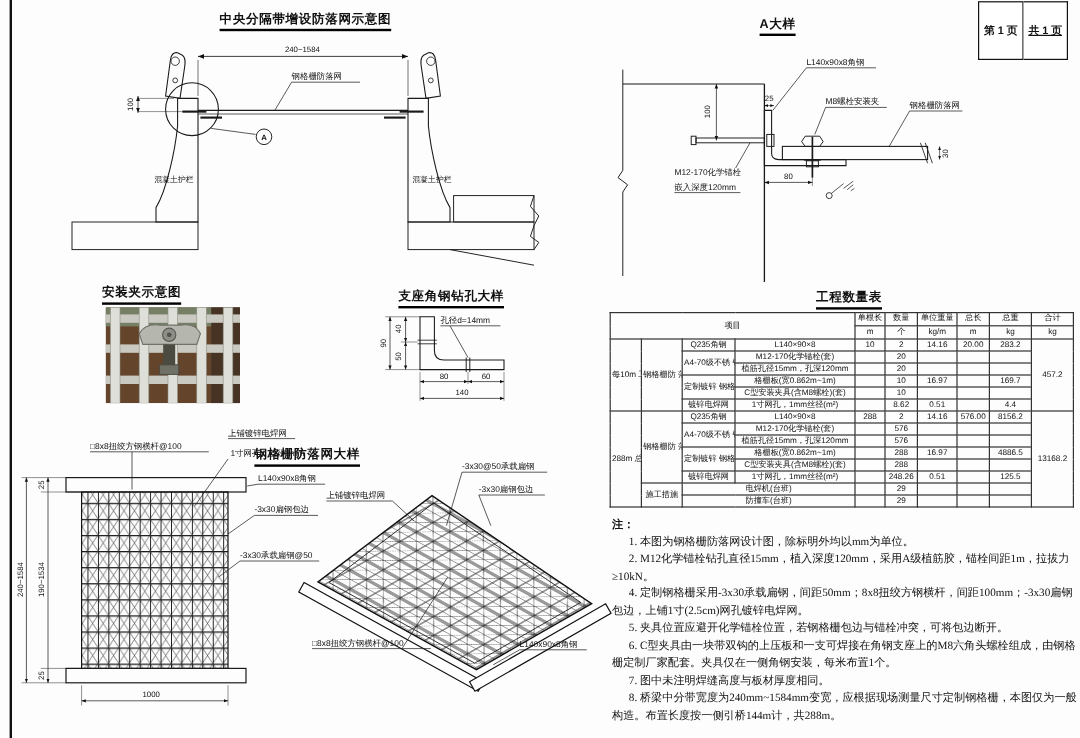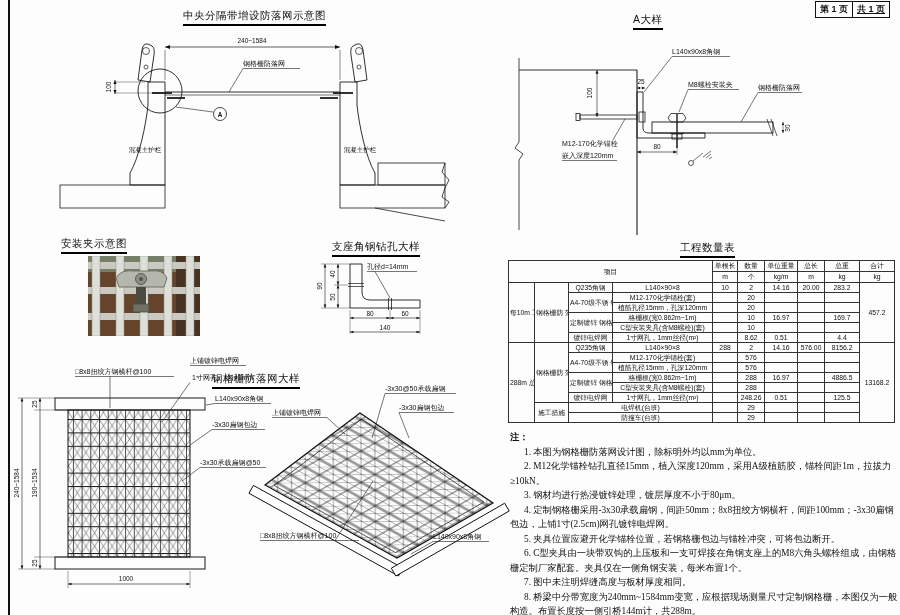--- a/index.html
+++ b/index.html
@@ -6,7 +6,7 @@
   body{width:900px;height:615px;position:relative;overflow:hidden;background:#fdfdfd;
        font-family:"Liberation Sans",sans-serif;color:#111;}
   .abs{position:absolute;}
-  .sec-title{position:absolute;font-weight:normal;font-size:10.5px;letter-spacing:.5px;
+  .sec-title{position:absolute;font-weight:bold;font-size:10.5px;letter-spacing:.5px;
              border-bottom:2px solid #000;padding-bottom:1px;white-space:nowrap;}
   .frame-left{position:absolute;left:8px;top:0;width:2px;height:615px;background:#111;}
   

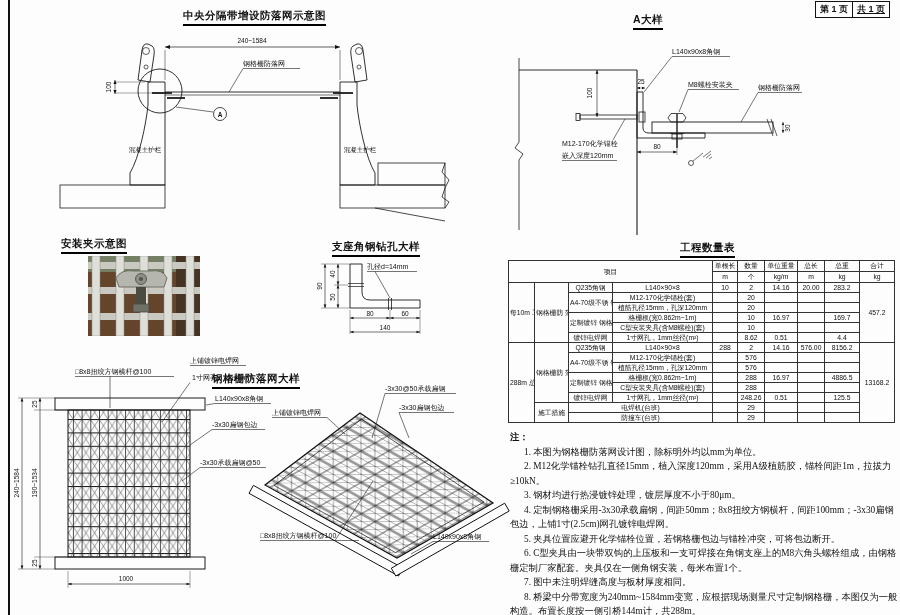--- a/index.html
+++ b/index.html
@@ -11,7 +11,7 @@
   .frame-left{position:absolute;left:8px;top:0;width:2px;height:615px;background:#111;}
   
   .pagebox{position:absolute;left:815px;top:1px;display:flex;font-size:9px;font-weight:bold;}
-  .pagebox span{display:block;border:1.5px solid #111;padding:1px 4px;background:#fff;white-space:nowrap;}
+  .pagebox span{display:block;border:1.5px solid #111;padding:17px 4px;background:#fff;white-space:nowrap;}
   .pagebox span+span{border-left:none;text-decoration:underline;}
   
   .qwrap{position:absolute;left:508px;top:260px;width:386px;}

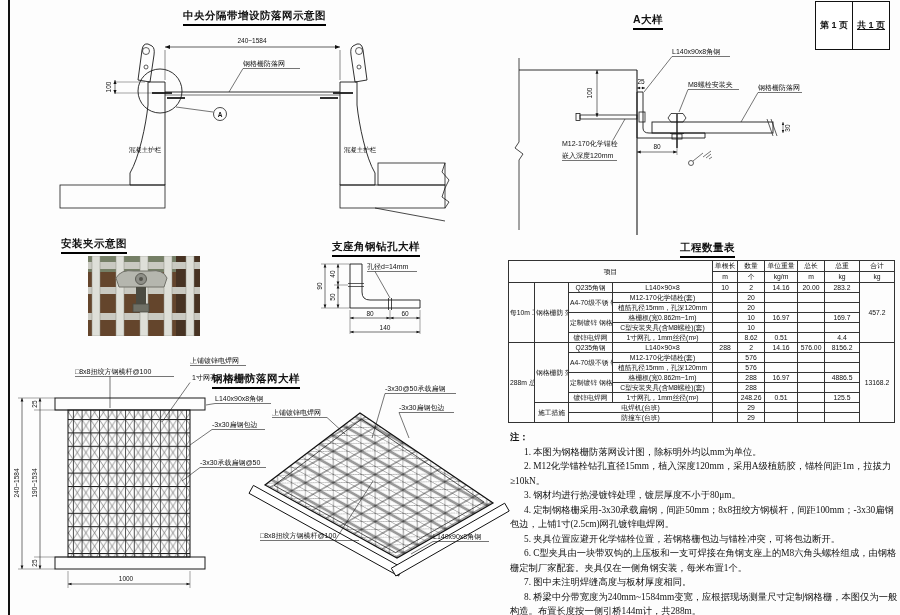--- a/index.html
+++ b/index.html
@@ -44,7 +44,7 @@
 
 <div class="sec-title" style="left:183px;top:9px;">中央分隔带增设防落网示意图</div>
 <div class="sec-title" style="left:633px;top:13px;">A大样</div>
-<div class="sec-title" style="left:61px;top:237px;">安装夹示意图</div>
+<div class="sec-title" style="left:85px;top:237px;">安装夹示意图</div>
 <div class="sec-title" style="left:332px;top:240px;">支座角钢钻孔大样</div>
 <div class="sec-title" style="left:680px;top:241px;">工程数量表</div>
 <div class="sec-title" style="left:212px;top:341px;margin-top:31px;">钢格栅防落网大样</div>

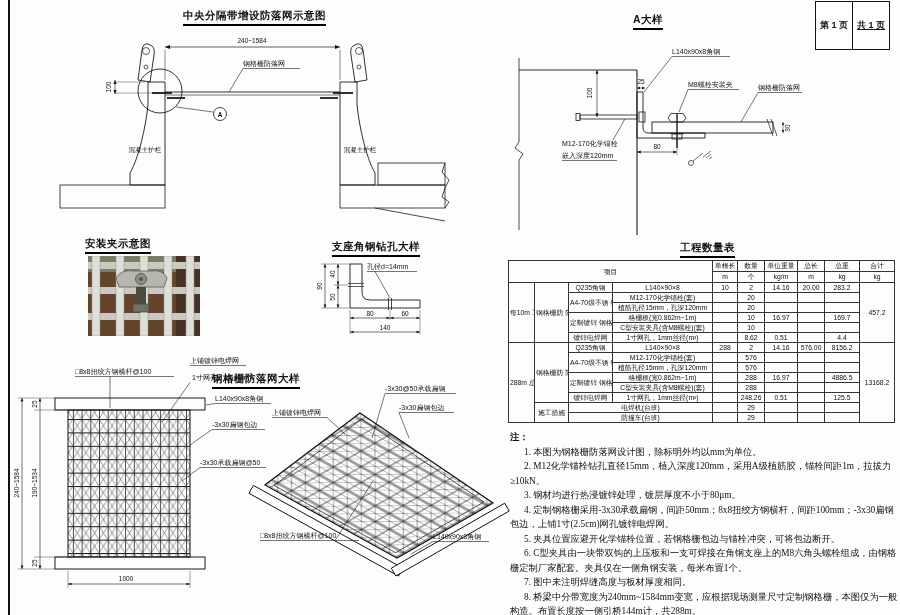--- a/index.html
+++ b/index.html
@@ -526,7 +526,6 @@
   <div class="nt">注：</div>
   <p>1. 本图为钢格栅防落网设计图，除标明外均以mm为单位。</p>
   <p>2. M12化学锚栓钻孔直径15mm，植入深度120mm，采用A级植筋胶，锚栓间距1m，拉拔力≥10kN。</p>
-  <p>3. 钢材均进行热浸镀锌处理，镀层厚度不小于80μm。</p>
   <p>4. 定制钢格栅采用-3x30承载扁钢，间距50mm；8x8扭绞方钢横杆，间距100mm；-3x30扁钢包边，上铺1寸(2.5cm)网孔镀锌电焊网。</p>
   <p>5. 夹具位置应避开化学锚栓位置，若钢格栅包边与锚栓冲突，可将包边断开。</p>
   <p>6. C型夹具由一块带双钩的上压板和一支可焊接在角钢支座上的M8六角头螺栓组成，由钢格栅定制厂家配套。夹具仅在一侧角钢安装，每米布置1个。</p>

